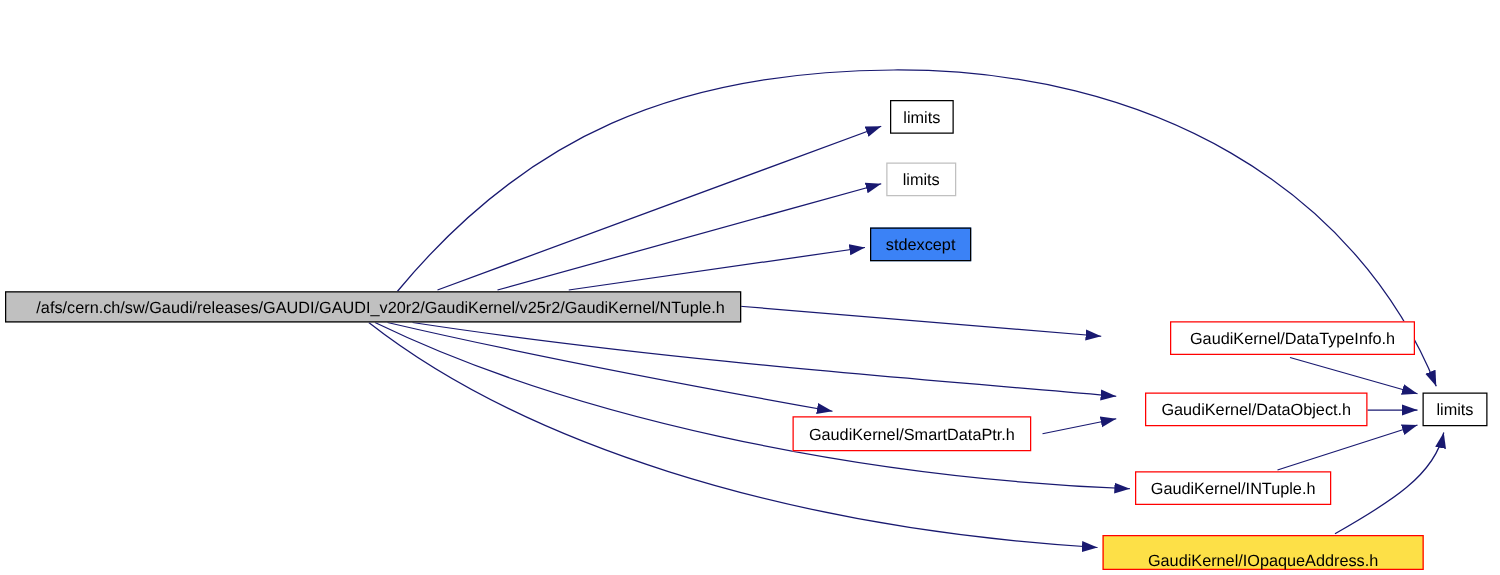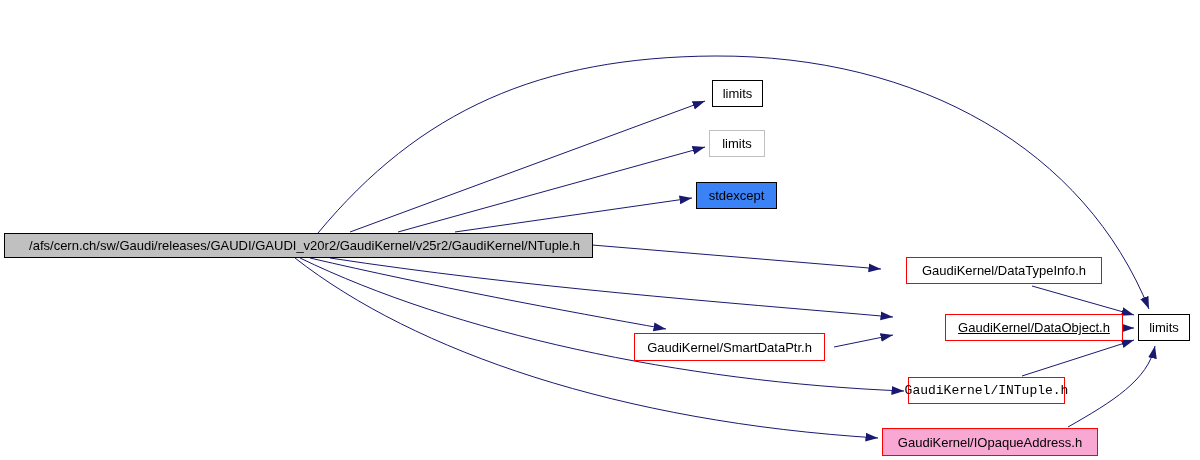--- a/index.html
+++ b/index.html
@@ -65,7 +65,7 @@
     <span>stdexcept</span>
   </div>
 
-  <div class="node red" style="left: 906px; top: 257px; width: 196px; height: 27px; border-color: rgb(255, 0, 0); background-color: rgb(255, 255, 255);">
+  <div class="node red" style="left: 936px; top: 257px; width: 196px; height: 27px; border-color: rgb(255, 0, 0); background-color: rgb(255, 255, 255);">
     <span>GaudiKernel/DataTypeInfo.h</span>
   </div>
 

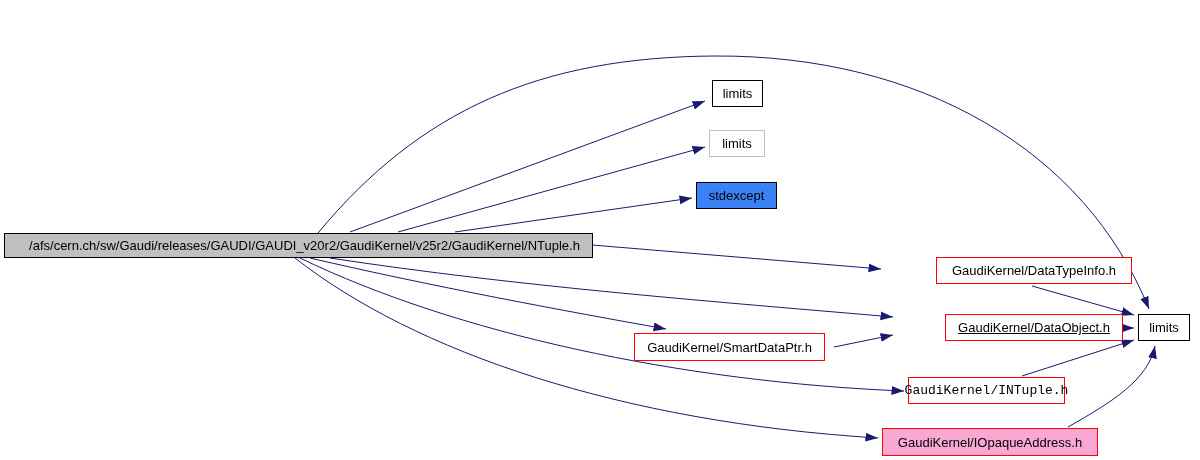--- a/index.html
+++ b/index.html
@@ -69,7 +69,7 @@
     <span>GaudiKernel/DataTypeInfo.h</span>
   </div>
 
-  <div class="node red" style="left: 945px; top: 314px; width: 178px; height: 27px; border-color: rgb(255, 0, 0); background-color: rgb(255, 255, 255); text-decoration: underline;">
+  <div class="node red" style="left: 916px; top: 314px; width: 178px; height: 27px; border-color: rgb(255, 0, 0); background-color: rgb(255, 255, 255);">
     <span>GaudiKernel/DataObject.h</span>
   </div>
 

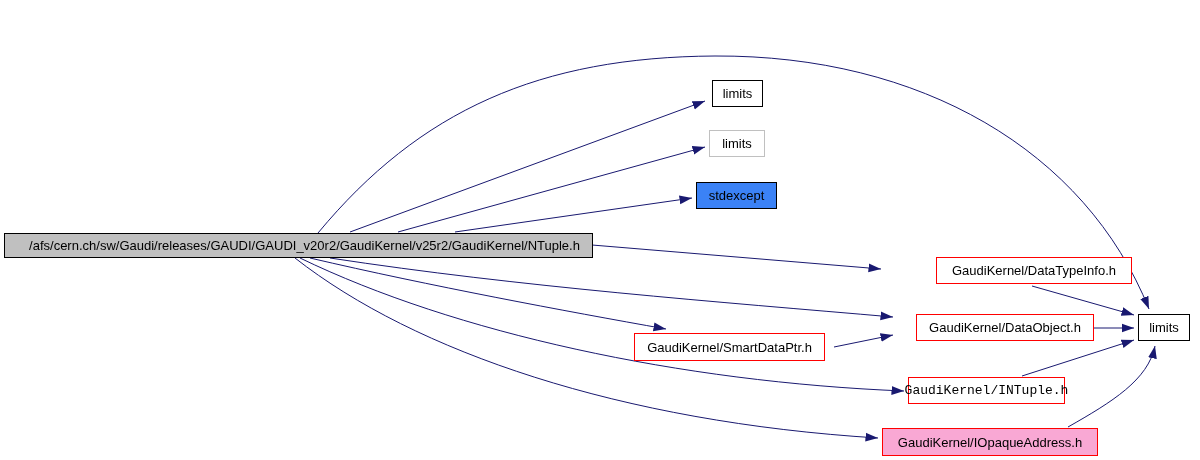--- a/index.html
+++ b/index.html
@@ -77,7 +77,7 @@
     <span>GaudiKernel/SmartDataPtr.h</span>
   </div>
 
-  <div class="node red" style="left: 908px; top: 377px; width: 157px; height: 27px; border-color: rgb(255, 0, 0); background-color: rgb(255, 255, 255); font-family: Liberation Mono, monospace;">
+  <div class="node red" style="left: 908px; top: 377px; width: 157px; height: 27px; border-color: rgb(255, 0, 0); background-color: rgb(255, 255, 255);">
     <span>GaudiKernel/INTuple.h</span>
   </div>
 

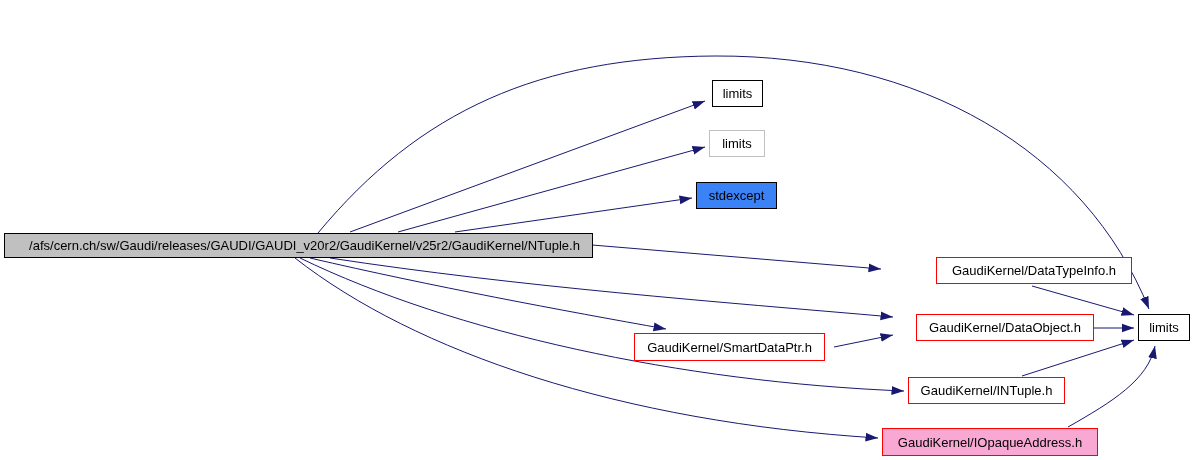--- a/index.html
+++ b/index.html
@@ -81,7 +81,7 @@
     <span>GaudiKernel/INTuple.h</span>
   </div>
 
-  <div class="node red" style="left: 882px; top: 428px; width: 216px; height: 28px; border-color: rgb(255, 0, 0); background-color: #f9a8d4;">
+  <div class="node red" style="left: 882px; top: 428px; width: 257px; height: 28px; border-color: rgb(255, 0, 0); background-color: #fde047; align-items: flex-end;">
     <span>GaudiKernel/IOpaqueAddress.h</span>
   </div>
 

